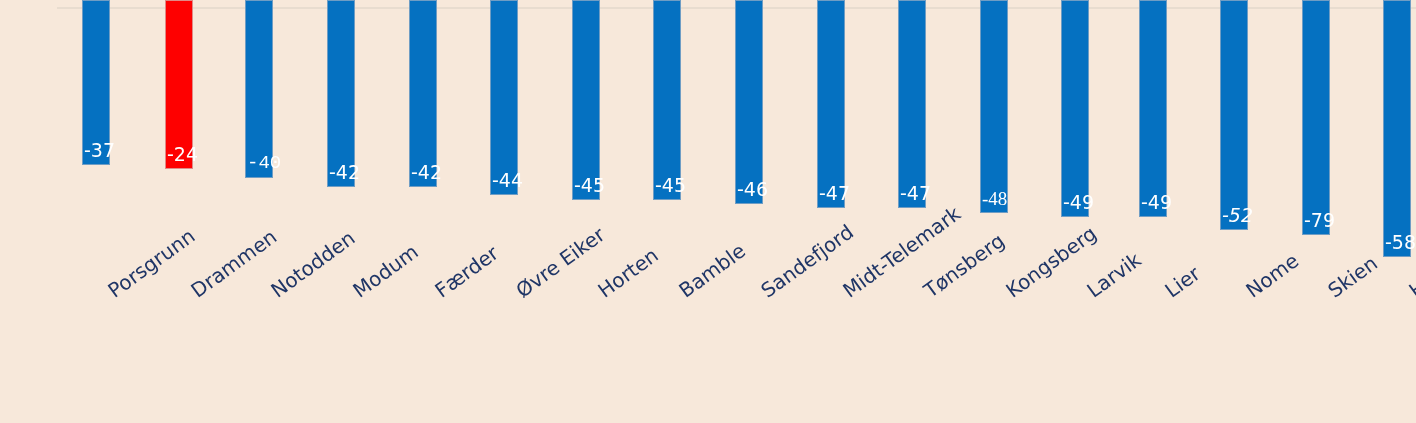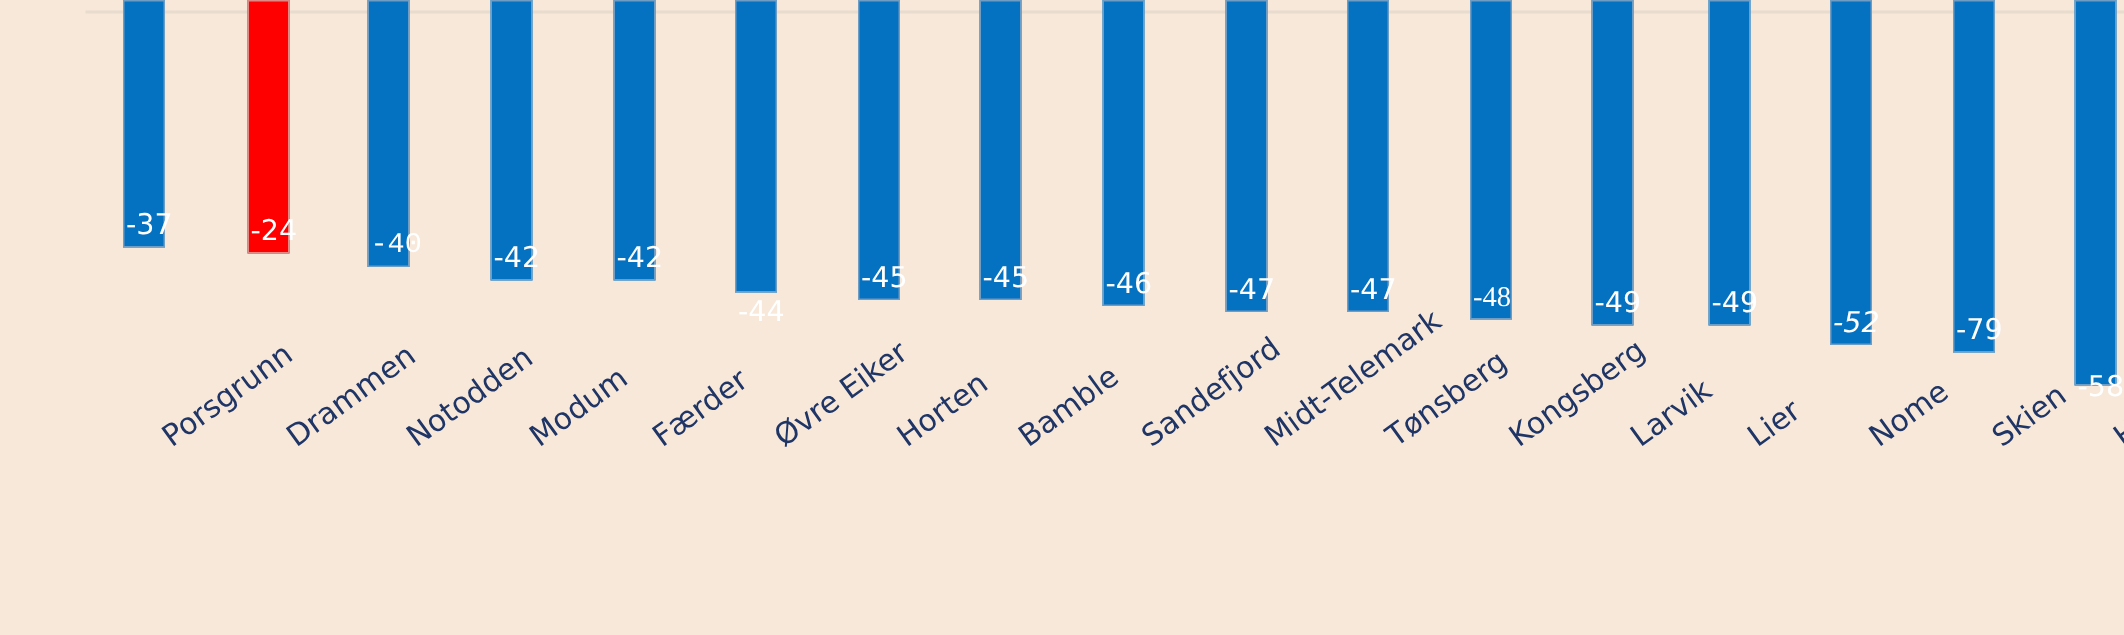--- a/index.html
+++ b/index.html
@@ -107,7 +107,7 @@
       </div>
       <div class="bar-group" style="left: 490px;">
         <div class="bar" style="height: 195px;"></div>
-        <div class="bar-value" style="top: 171px; margin-top: 28px;">-44</div>
+        <div class="bar-value" style="top: 171px;">-44</div>
       </div>
       <div class="bar-group" style="left: 572px;">
         <div class="bar" style="height: 200px;"></div>

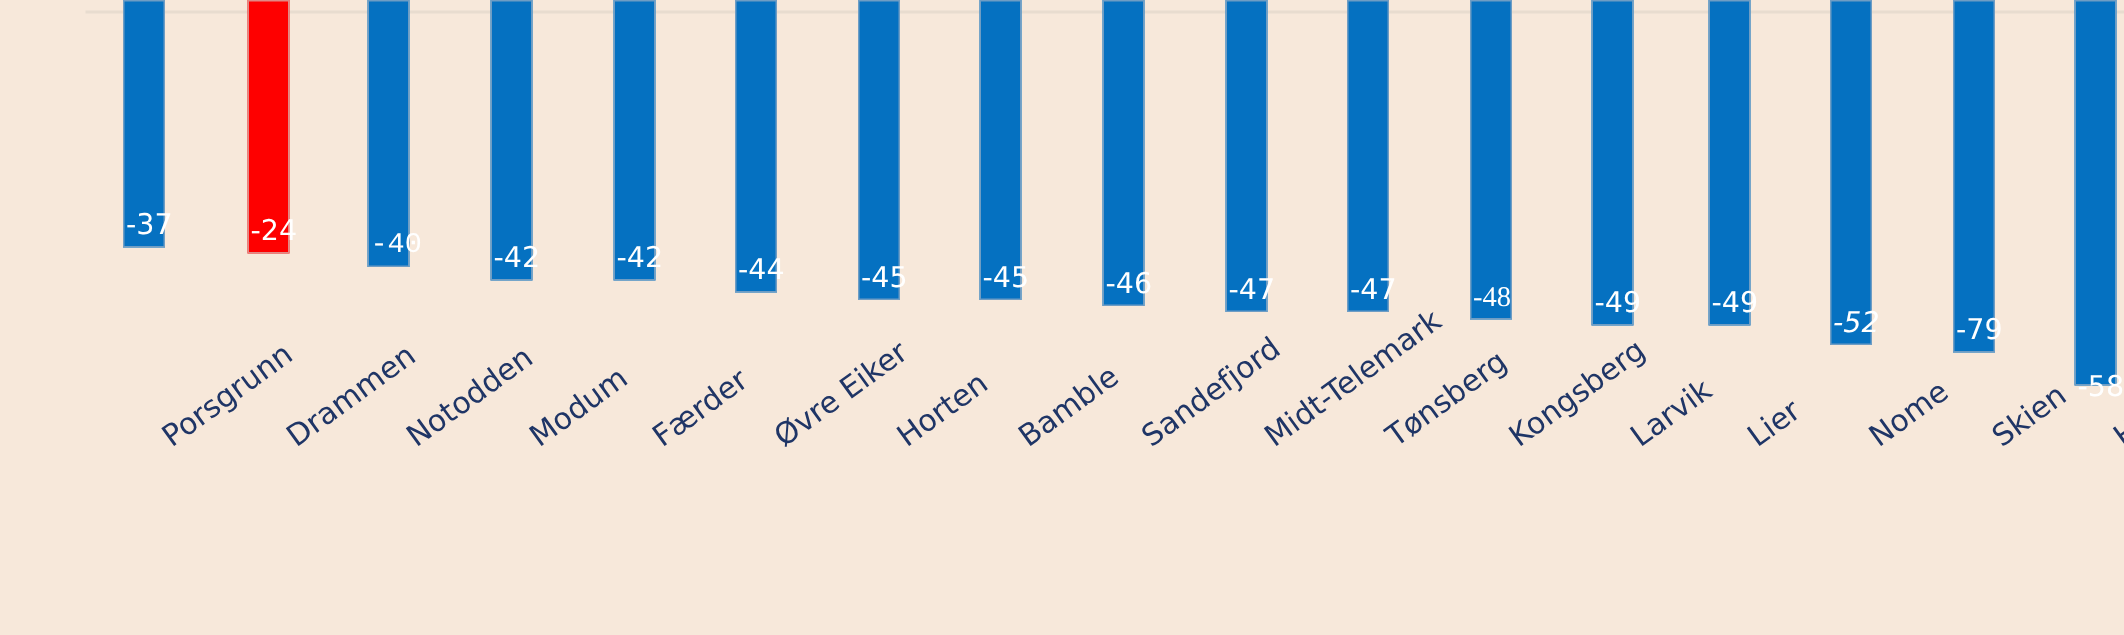--- a/index.html
+++ b/index.html
@@ -151,7 +151,7 @@
       </div>
       <div class="bar-group" style="left: 1383px;">
         <div class="bar" style="height: 257px;"></div>
-        <div class="bar-value" style="top: 233px; margin-top: 16px;">-58</div>
+        <div class="bar-value" style="top: 233px;">-58</div>
       </div>
     </div>
 

